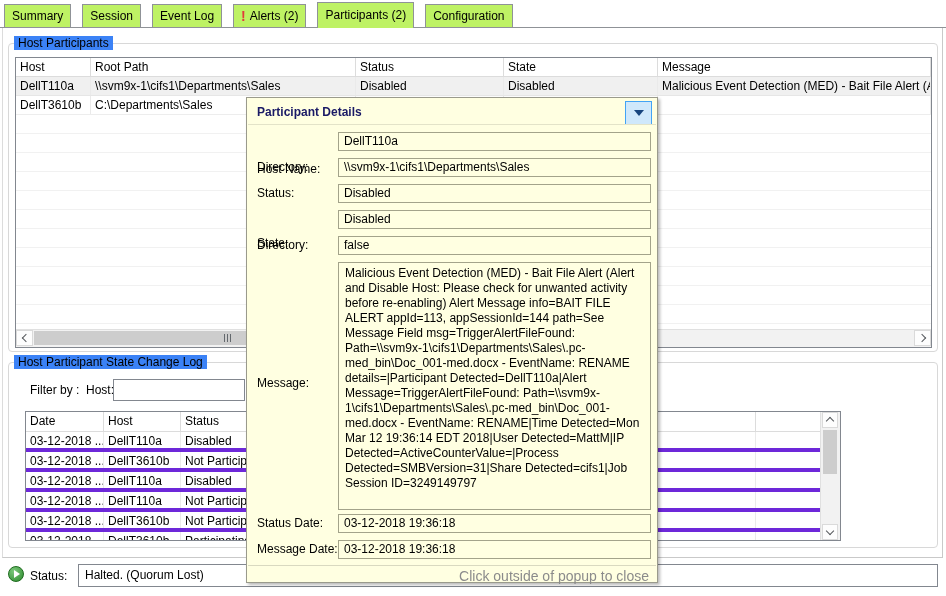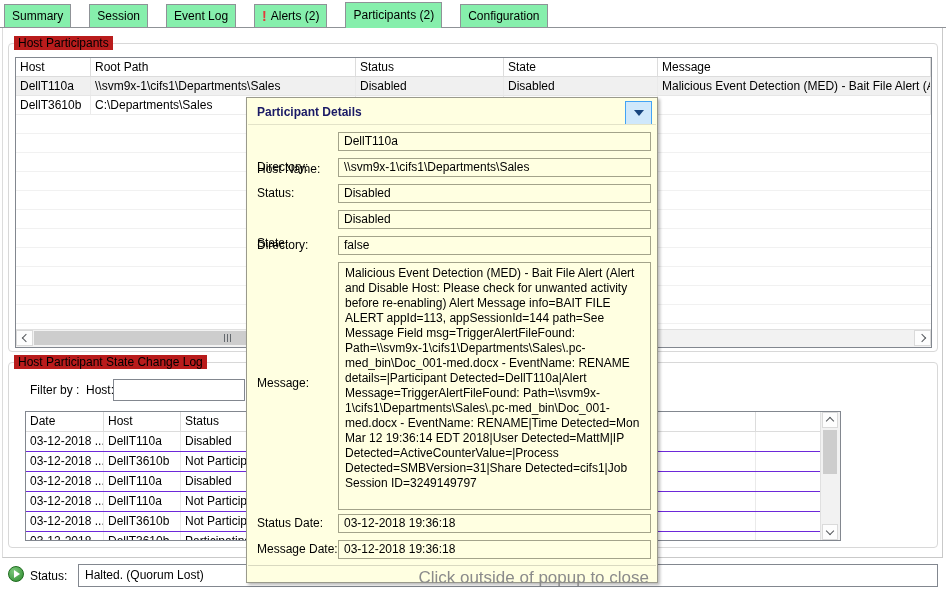--- a/index.html
+++ b/index.html
@@ -11,8 +11,8 @@
   
   .tabbar{position:absolute;left:0;top:0;width:946px;height:28px;}
   .tabbar .baseline{position:absolute;left:0;right:0;top:27px;height:1px;background:#8f9297;z-index:1;}
-  .tab{position:relative;float:left;margin-top:4px;margin-right:18px;height:23px;box-sizing:border-box;
-       border:1px solid #8f9297;border-bottom:none;background:#86efac;padding:0 7px;line-height:21px;
+  .tab{position:relative;float:left;margin-top:4px;margin-right:11px;height:23px;box-sizing:border-box;
+       border:1px solid #8f9297;border-bottom:none;background:#bef264;padding:0 7px;line-height:21px;
        display:flex;align-items:center;gap:4px;z-index:0;cursor:default;}
   .tab:first-child{margin-left:4px;}
   .tab.active{margin-top:2px;height:26px;z-index:2;}

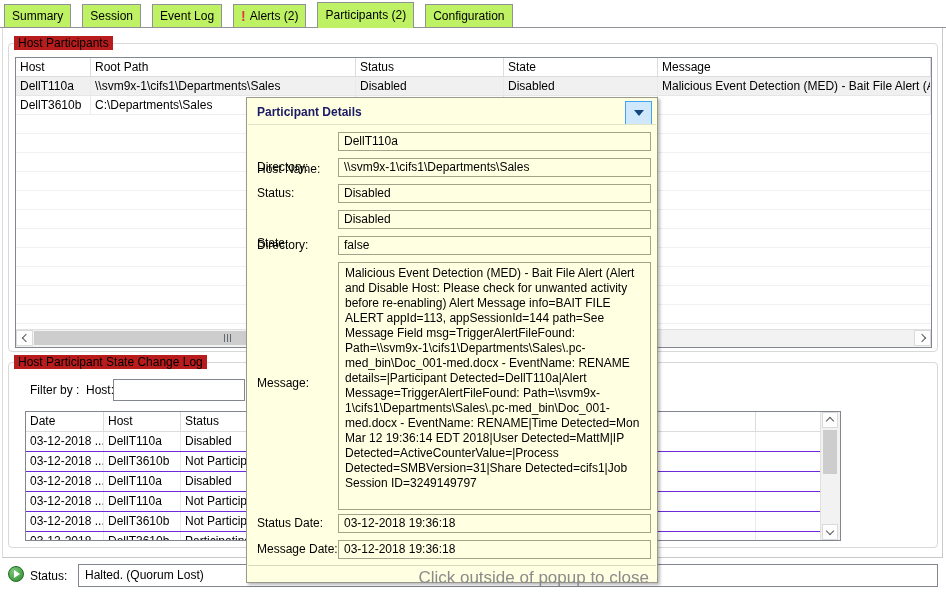--- a/index.html
+++ b/index.html
@@ -23,7 +23,7 @@
     pointer-events:none;}
   
   .groupbox{position:absolute;box-sizing:border-box;border:1px solid #d8d8d8;border-radius:4px;}
-  .groupbox-label{position:absolute;background:#b91c1c;padding:0 4px;line-height:14px;white-space:nowrap;text-align:right;}
+  .groupbox-label{position:absolute;background:#3b82f6;padding:0 4px;line-height:14px;white-space:nowrap;text-align:right;}
   
   .tbl{position:absolute;box-sizing:border-box;border:1px solid #82878f;background:#fff;overflow:hidden;}
   .tr{display:flex;box-sizing:border-box;}

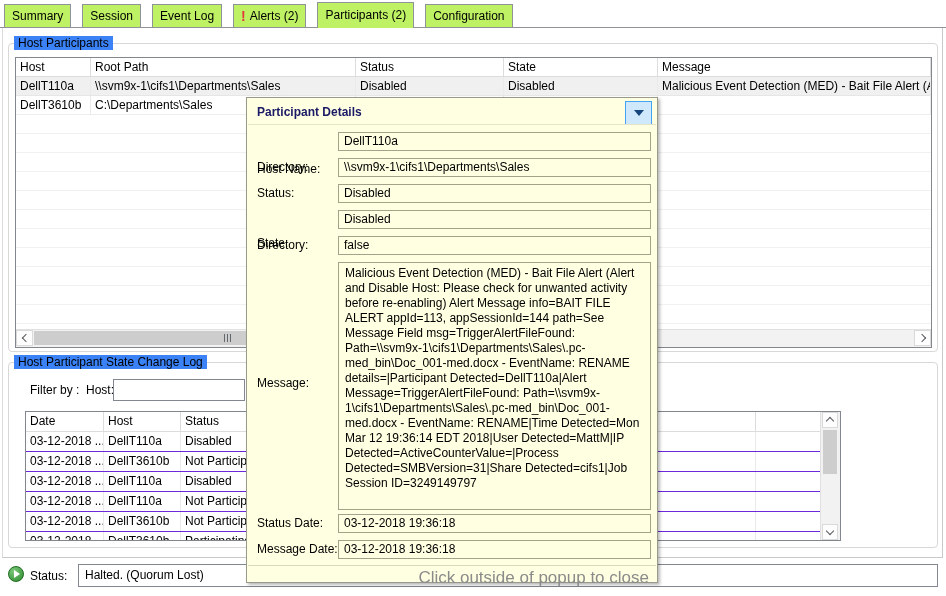--- a/index.html
+++ b/index.html
@@ -42,7 +42,7 @@
   
   .t2 .tr{height:20px;line-height:19px;}
   .t2 .c-date{width:78px;} .t2 .c-host{width:77px;} .t2 .c-status{width:130px;} .t2 .c-msg{width:445px;}
-  .t2 .tr{border-bottom:1px solid #6d28d9;}
+  .t2 .tr{border-bottom:4px solid #6d28d9;}
   .t2 .hdr{border-bottom:1px solid #dcdcdc;}
   
   .hscroll{position:absolute;left:0;right:0;bottom:0;height:17px;background:#f2f2f2;border-top:1px solid #e0e0e0;}

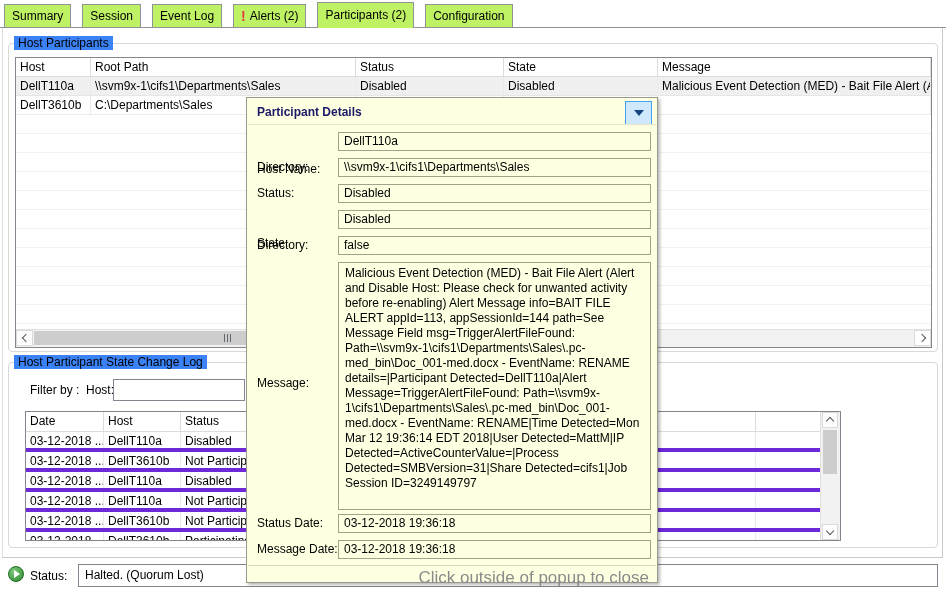--- a/index.html
+++ b/index.html
@@ -85,7 +85,7 @@
             background:var(--popup-bg,#ffffe1);border:1px solid var(--field-border,#a3a38a);
             padding:3px 6px;line-height:15px;overflow:hidden;white-space:normal;word-wrap:break-word;}
   .popup-sep{position:absolute;left:1px;right:1px;top:467px;border-top:1px solid #d9d9c0;}
-  .popup-footer{position:absolute;right:8px;top:470px;color:#8b8b8b;font-size:17px;}
+  .popup-footer{position:absolute;right:8px;top:470px;color:#8b8b8b;font-size:14px;}
   
   .status-icon{position:absolute;left:8px;top:566px;width:14px;height:14px;border-radius:50%;
                background:radial-gradient(circle at 35% 30%,#7cc87c,#2c8a2c);border:1px solid #1e6b1e;}

